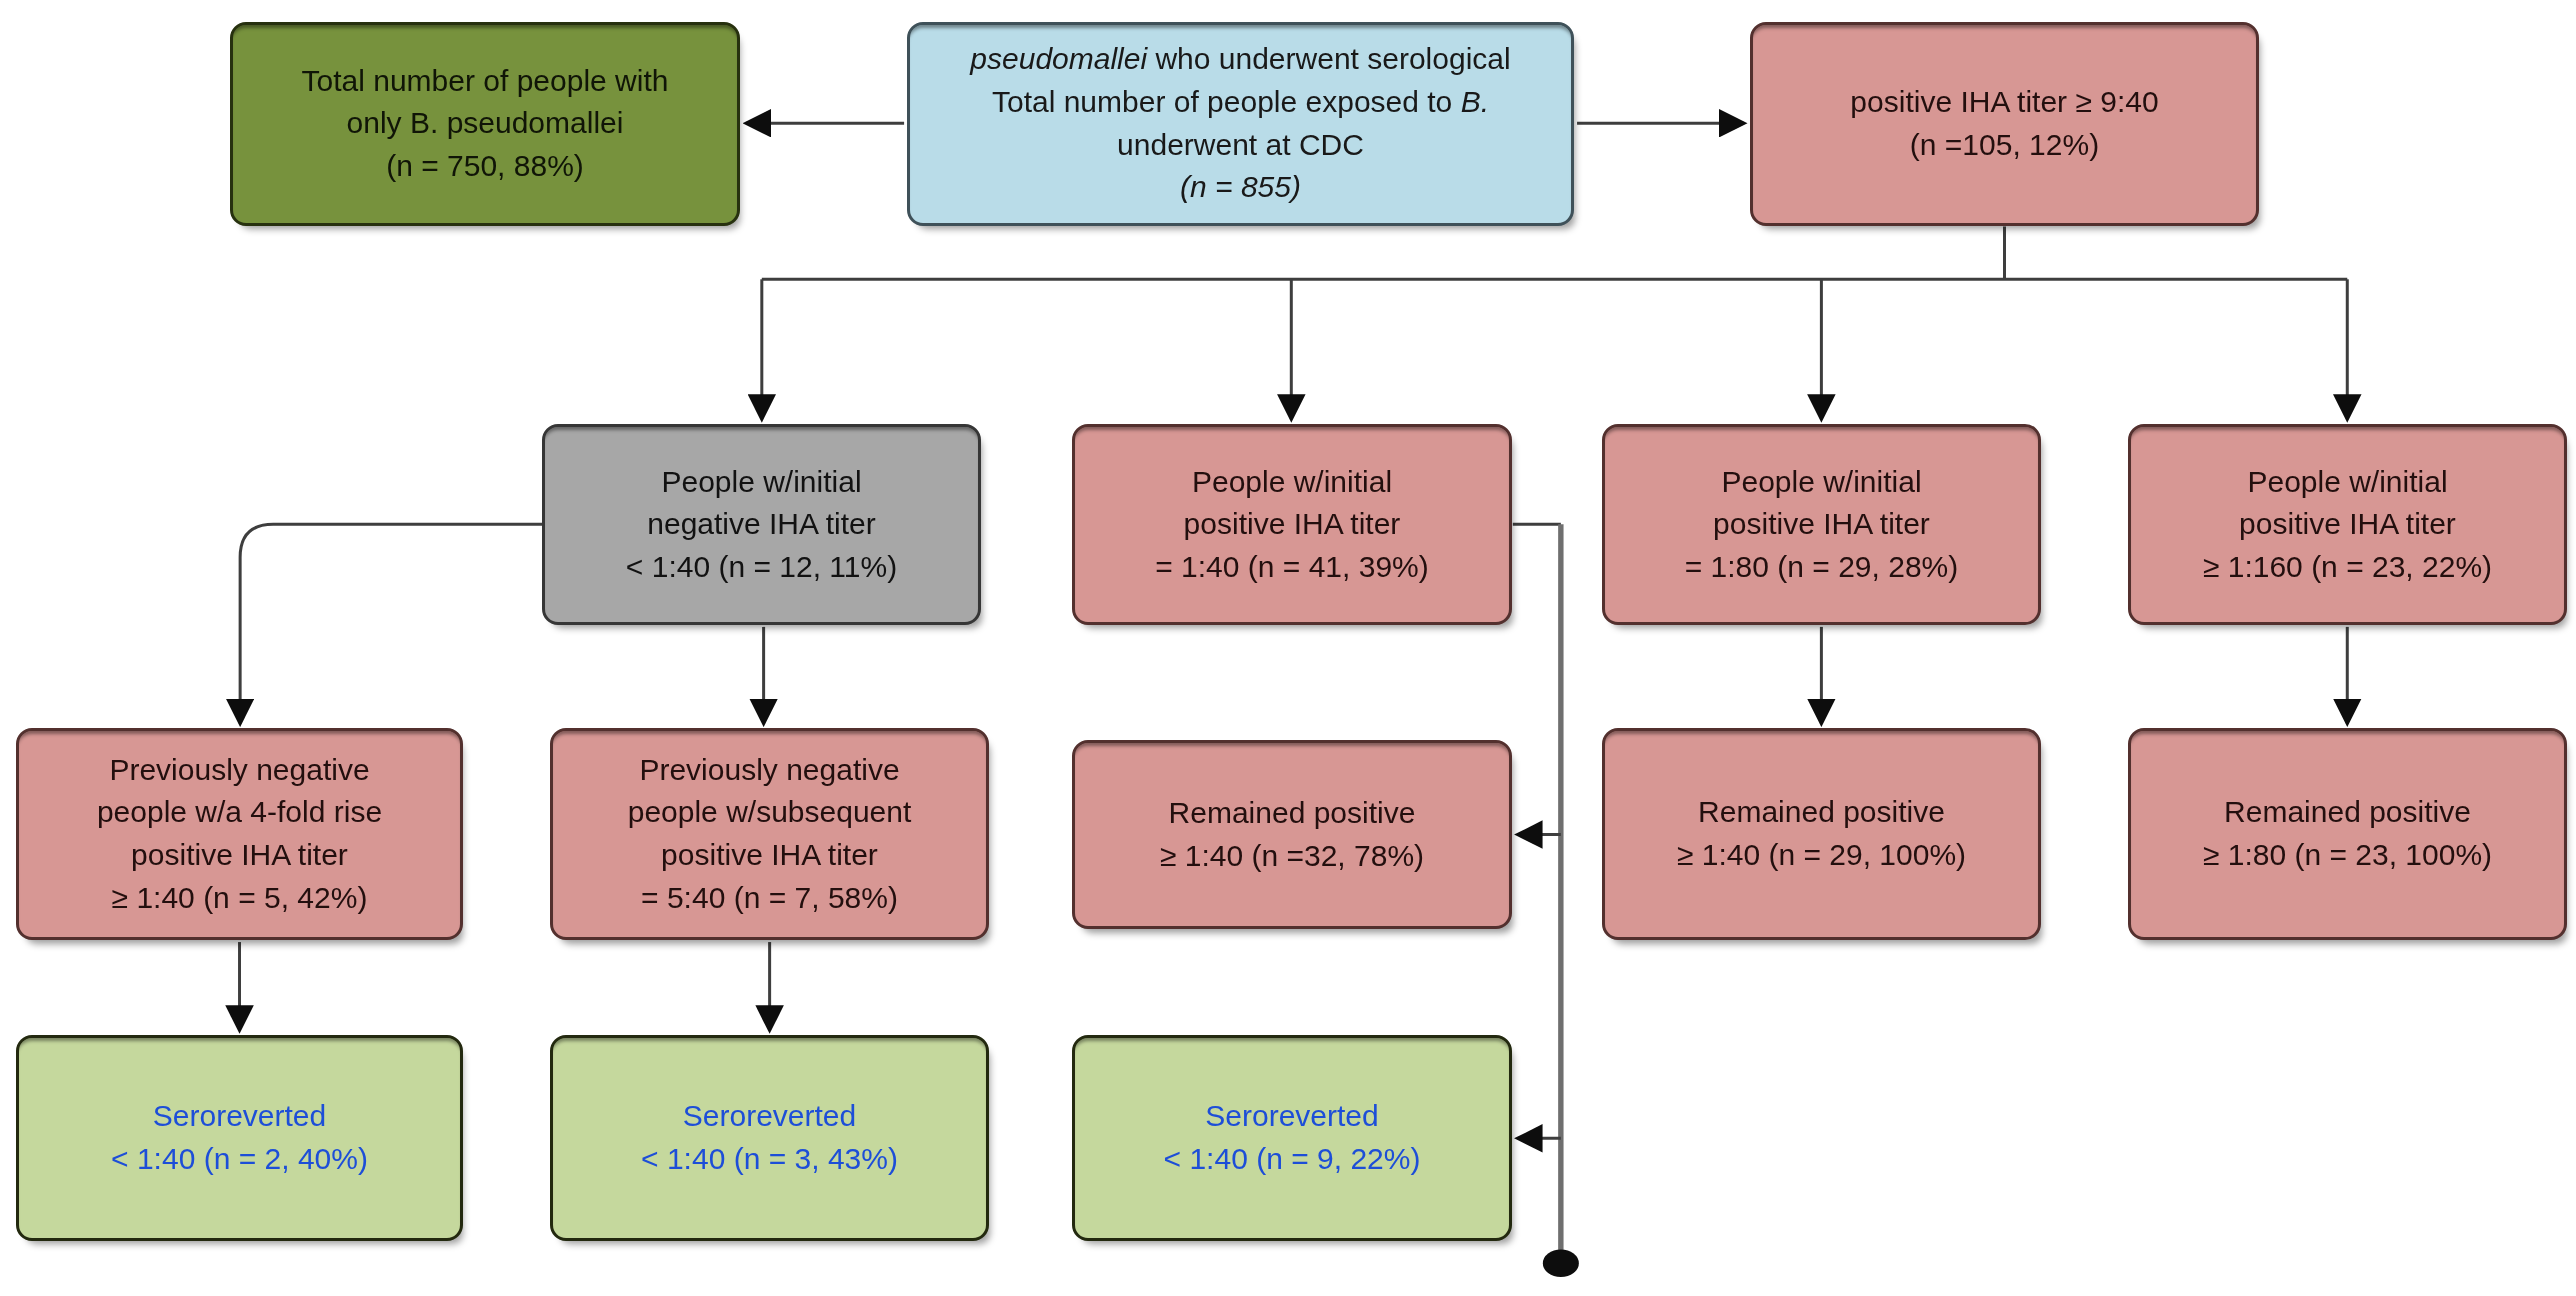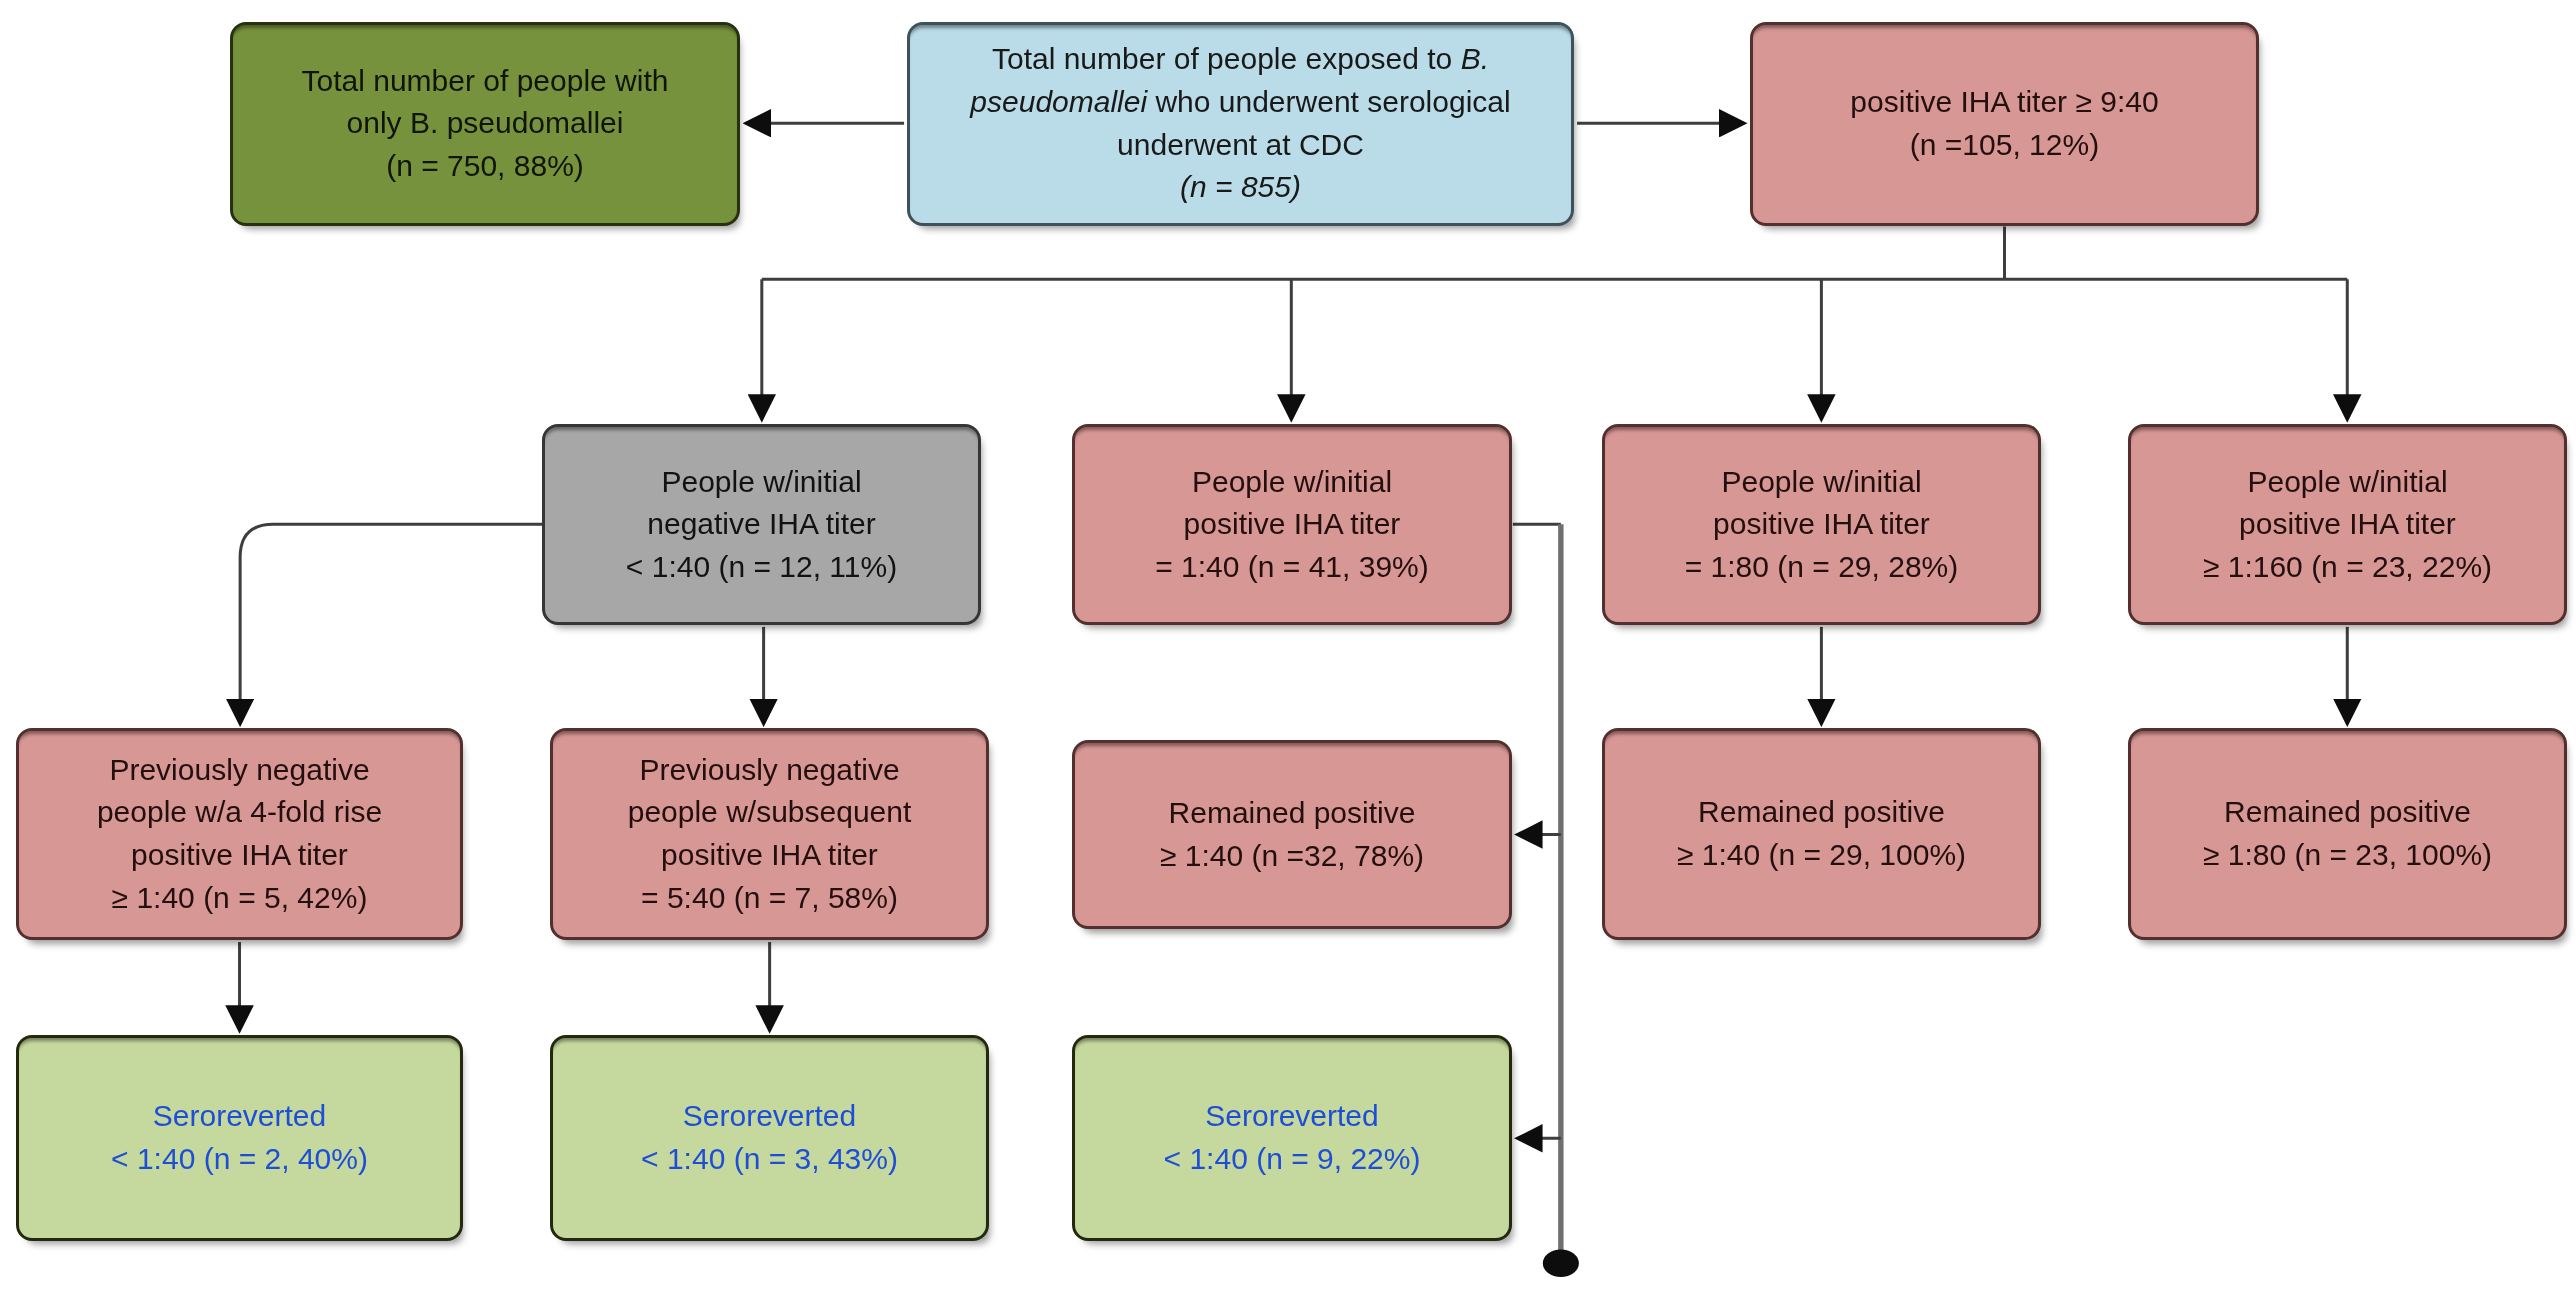--- a/index.html
+++ b/index.html
@@ -73,8 +73,8 @@
   </div>
 
   <div class="node fill-exposed" style="left:907px;top:21.6px;width:667px;height:204px;">
+    <div class="ln"><span class="it">pseudomallei</span><span> who underwent serological</span></div>
     <div class="ln"><span>Total number of people exposed to </span><span class="it">B.</span></div>
-    <div class="ln"><span class="it">pseudomallei</span><span> who underwent serological</span></div>
     <div class="ln">underwent at CDC</div>
     <div class="ln it">(n = 855)</div>
   </div>

